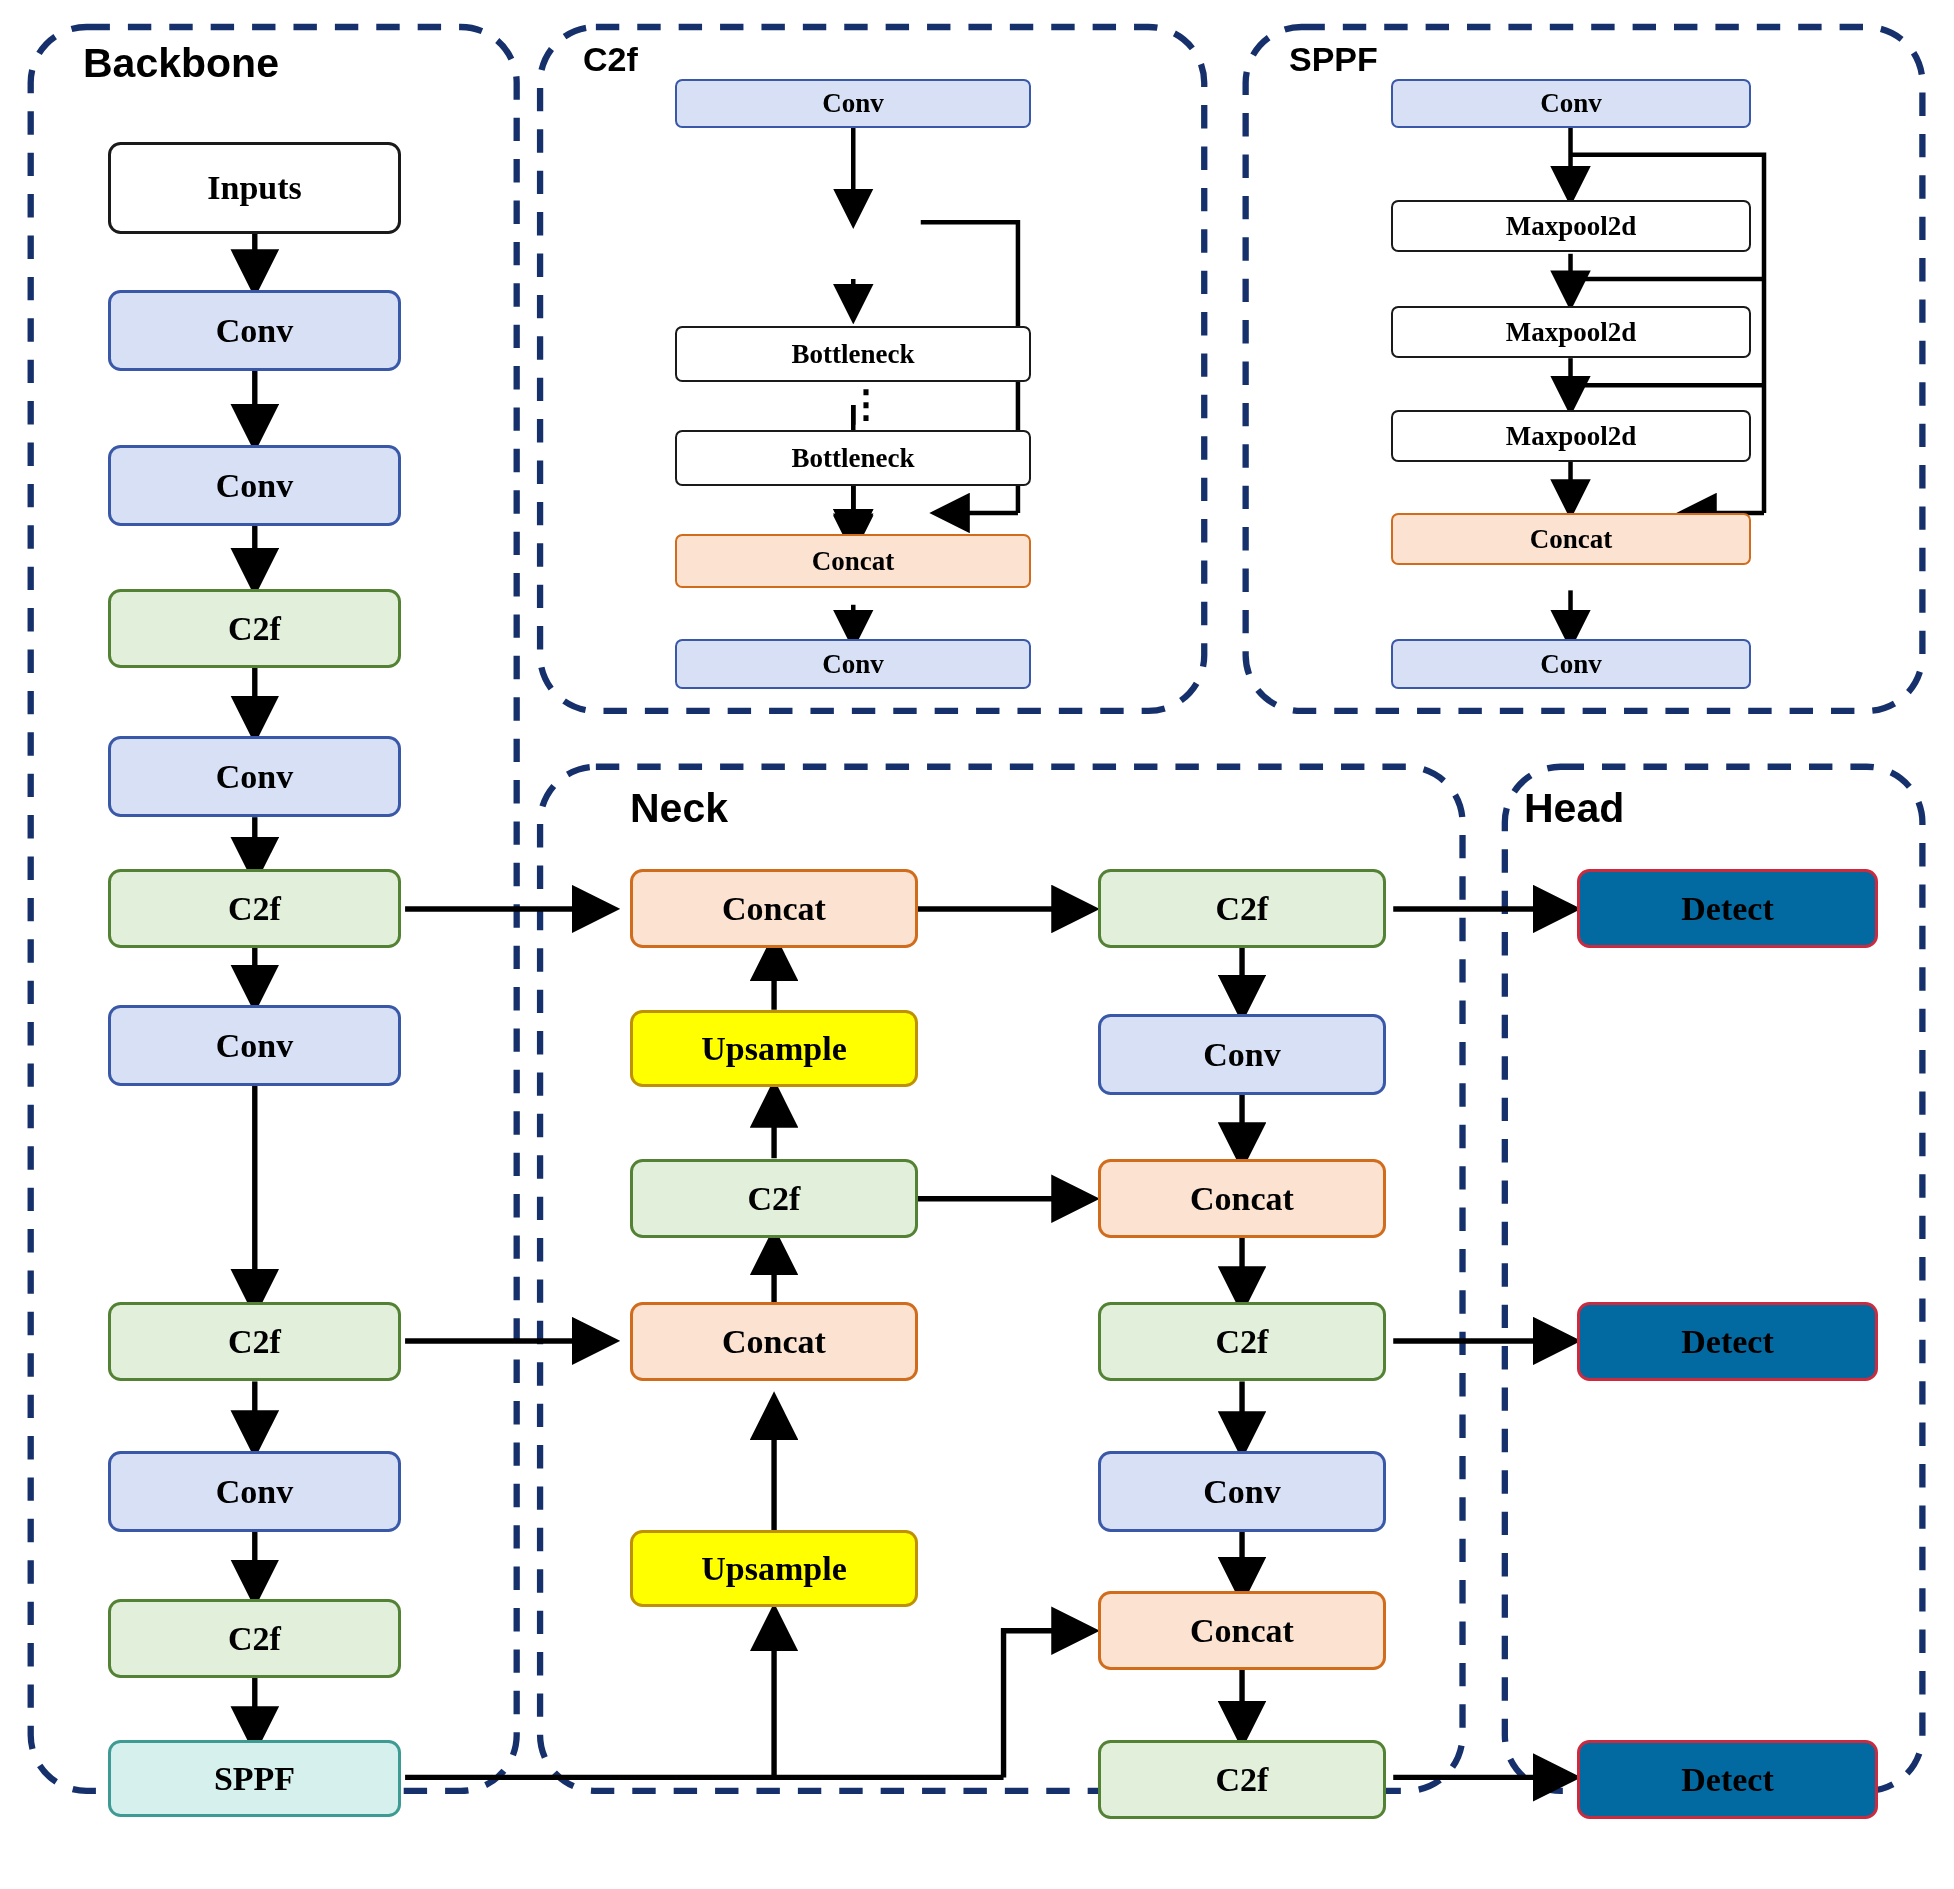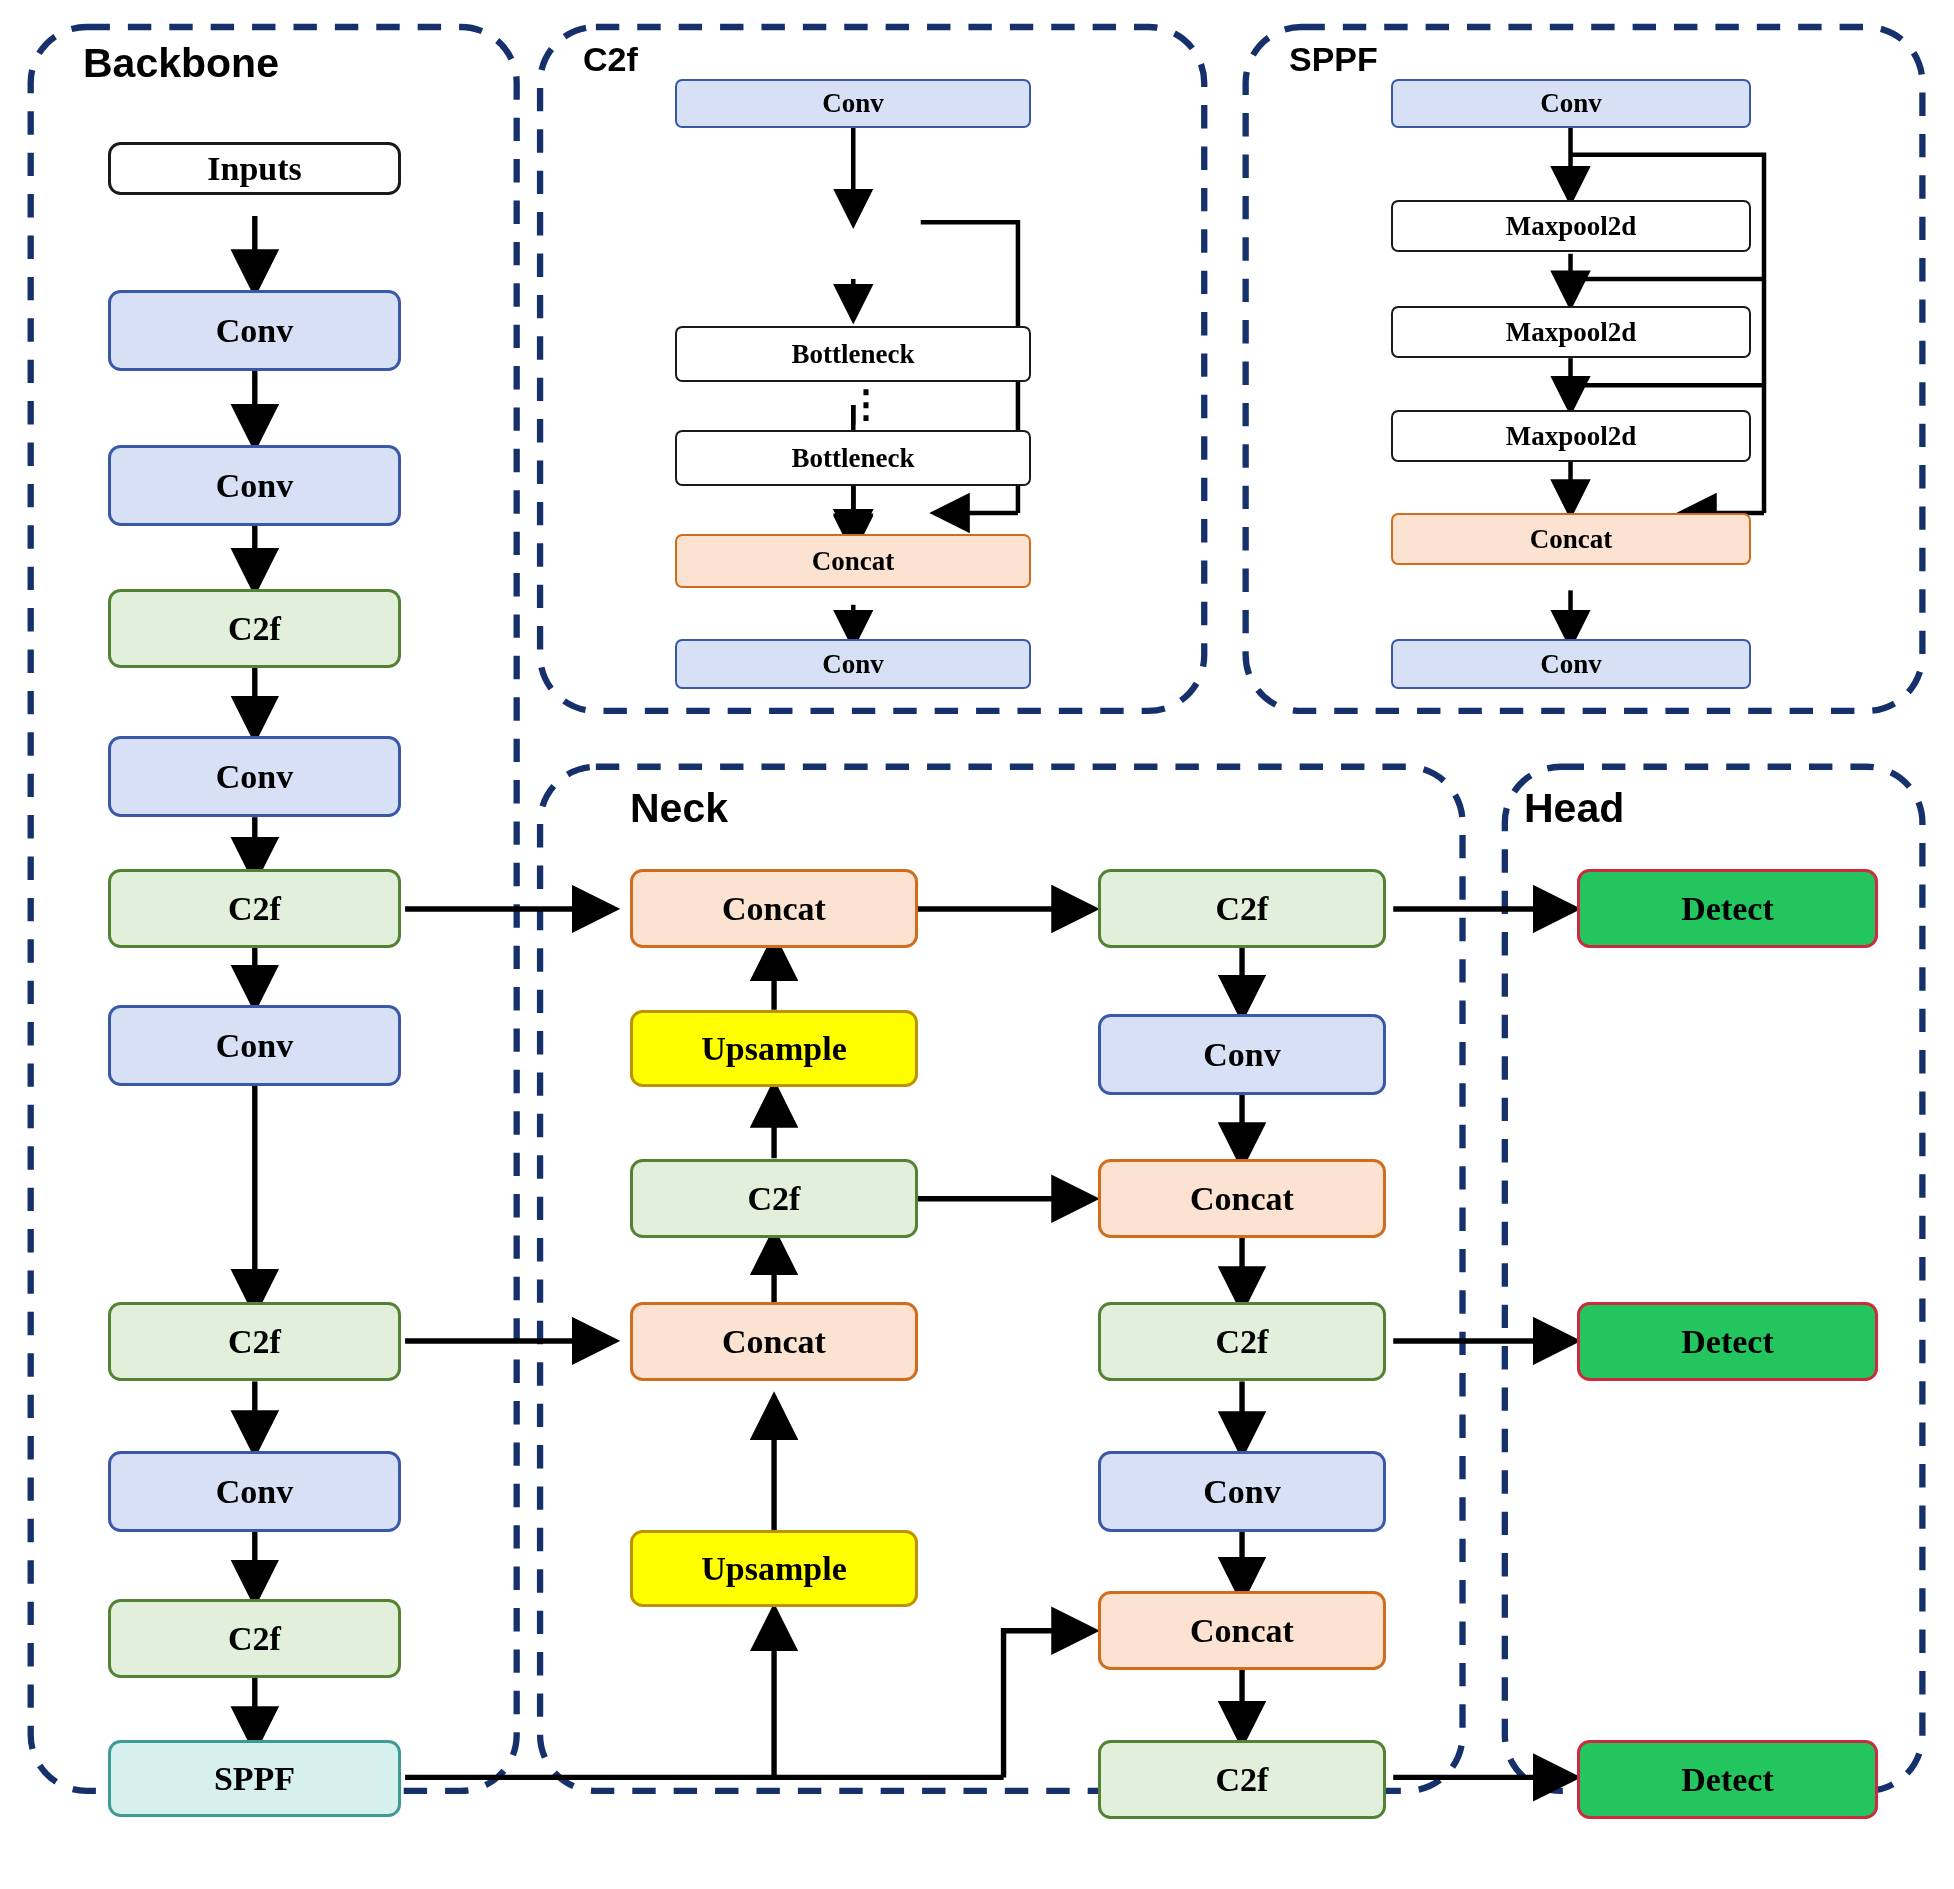--- a/index.html
+++ b/index.html
@@ -146,7 +146,7 @@
   <div class="grp-label" style="left:630px;top:785px;font-size:41px;">Neck</div>
   <div class="grp-label" style="left:1524px;top:785px;font-size:41px;">Head</div>
 
-  <div class="node n-plain" style="left:108px;top:142px;width:293px;height:53px;font-size:34px;">Inputs</div>
+  <div class="node n-plain" style="left:108px;top:142px;width:293px;height:92px;font-size:34px;">Inputs</div>
   <div class="node n-conv" style="left:108px;top:290px;width:293px;height:81px;font-size:34px;">Conv</div>
   <div class="node n-conv" style="left:108px;top:445px;width:293px;height:81px;font-size:34px;">Conv</div>
   <div class="node n-c2f" style="left:108px;top:589px;width:293px;height:79px;font-size:34px;">C2f</div>

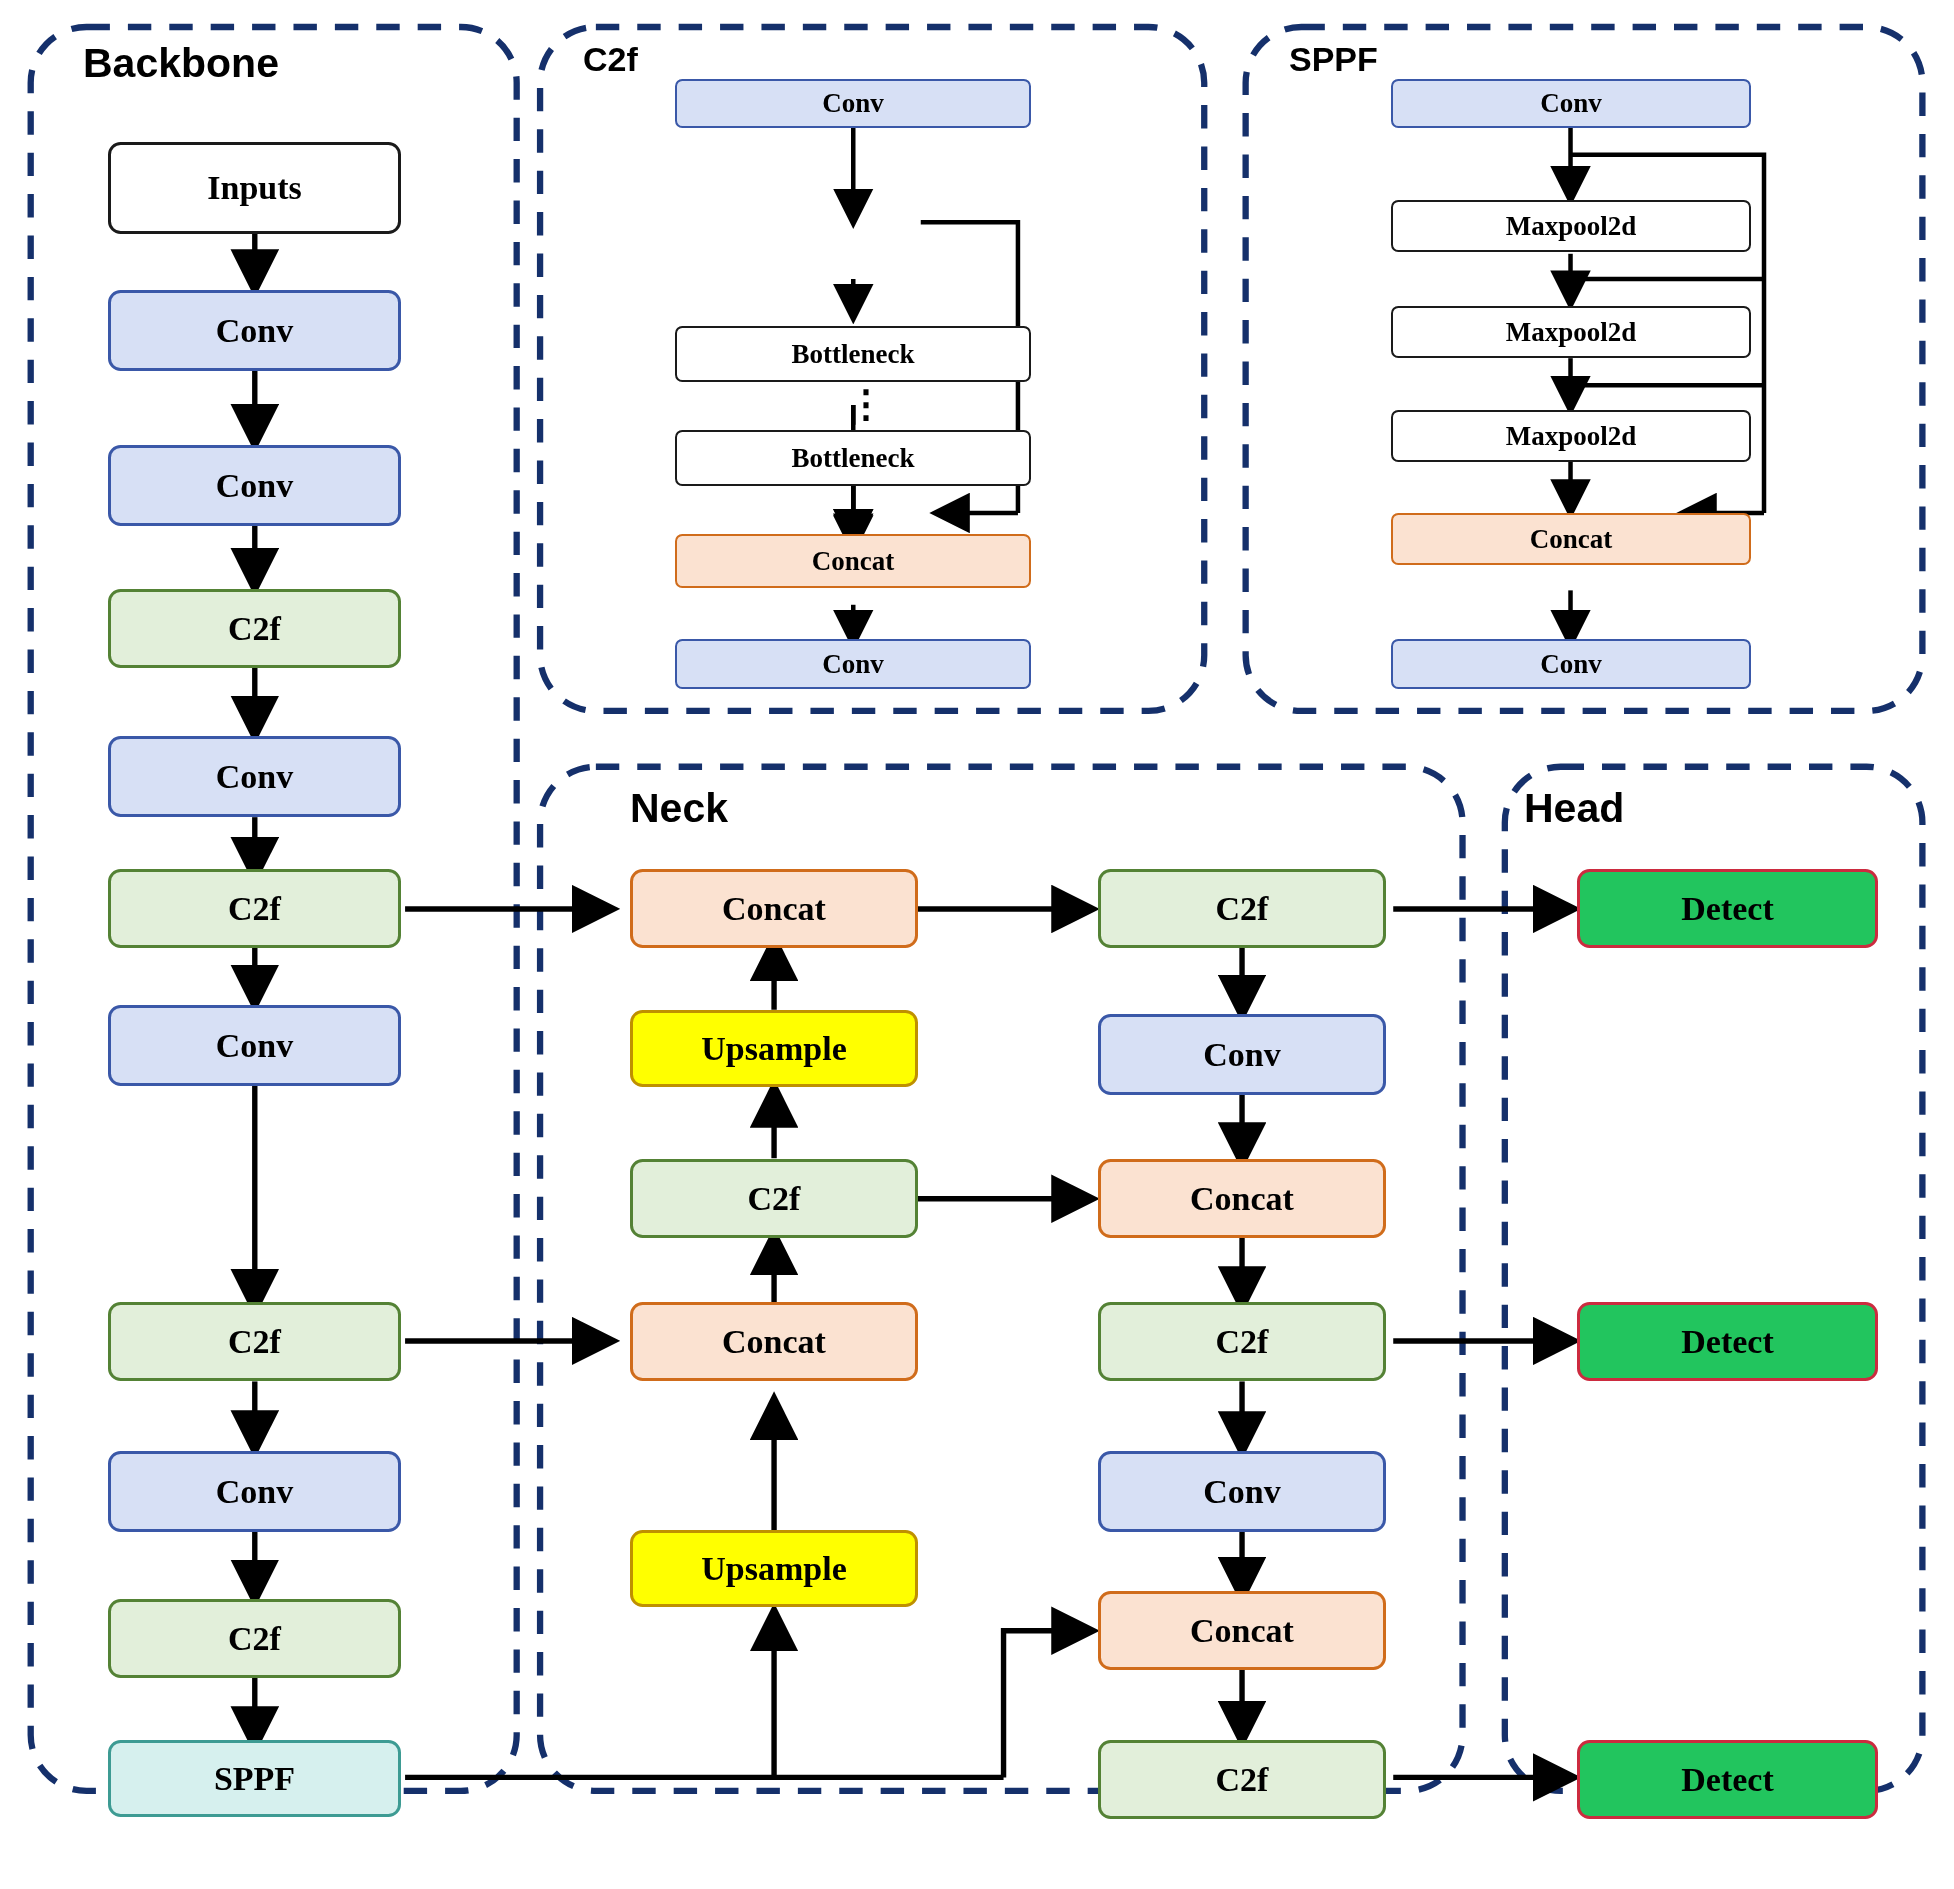--- a/index.html
+++ b/index.html
@@ -23,7 +23,7 @@
   .n-concat{background:#fbe2d1;border-color:#d06c1b;}
   .n-sppf{background:#d6f0ee;border-color:#3d9b93;}
   .n-upsample{background:#ffff00;border-color:#bf9000;}
-  .n-detect{background:#22c55e;border-color:#cc2b3f;}
+  .n-detect{background:#0369a1;border-color:#cc2b3f;}
   .dots{
     position:absolute;font-family:"Liberation Serif", serif;font-weight:bold;
     color:#000;letter-spacing:0;line-height:1;

